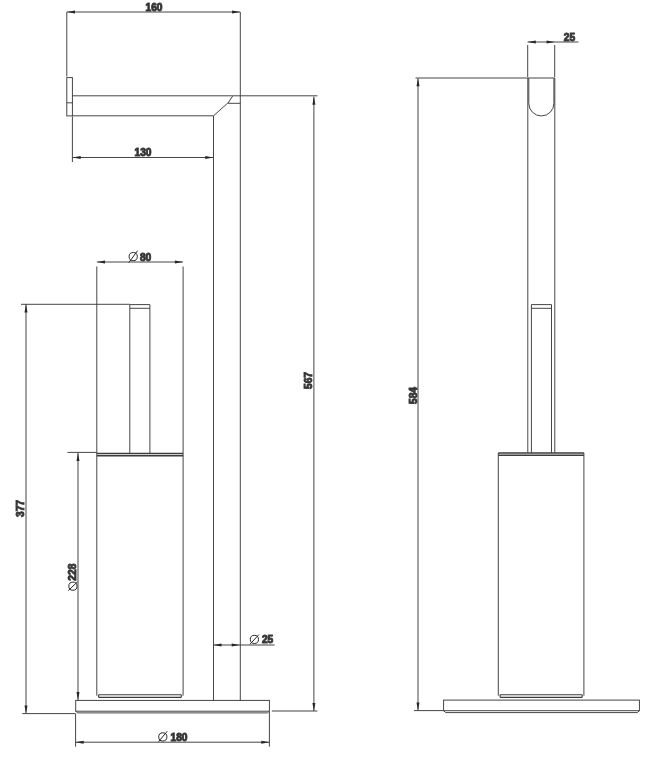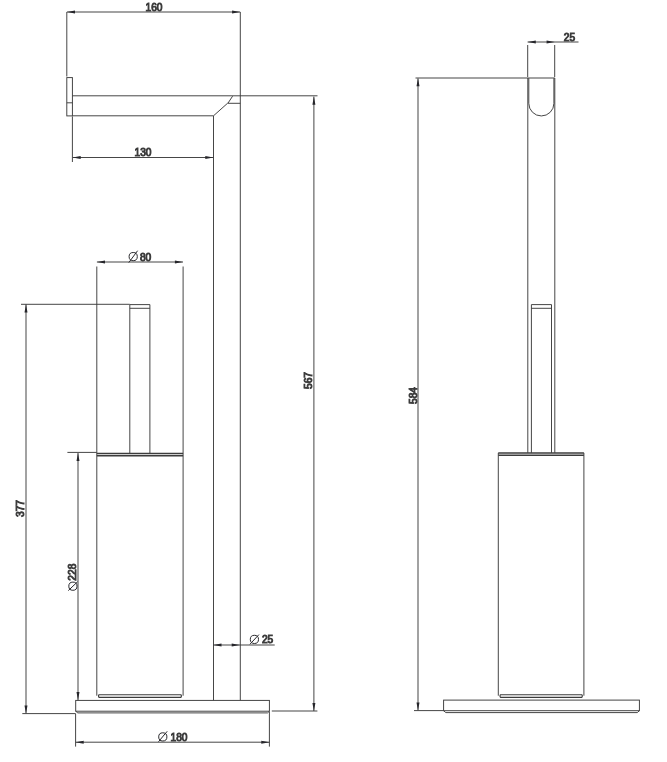--- a/index.html
+++ b/index.html
@@ -3,7 +3,7 @@
 <meta charset="utf-8">
 <style>
   html,body{margin:0;padding:0;background:#ffffff;}
-  .page{width:667px;height:762px;position:relative;background:#ffffff;overflow:hidden;will-change:transform;transform:translateZ(0);}
+  .page{width:667px;height:762px;position:relative;background:#ffffff;overflow:hidden;will-change:transform;transform:translateZ(0);font-weight:bold;}
   svg{display:block;}
   text{font-family:"Liberation Sans",sans-serif;fill:#26262b;}
 </style>

